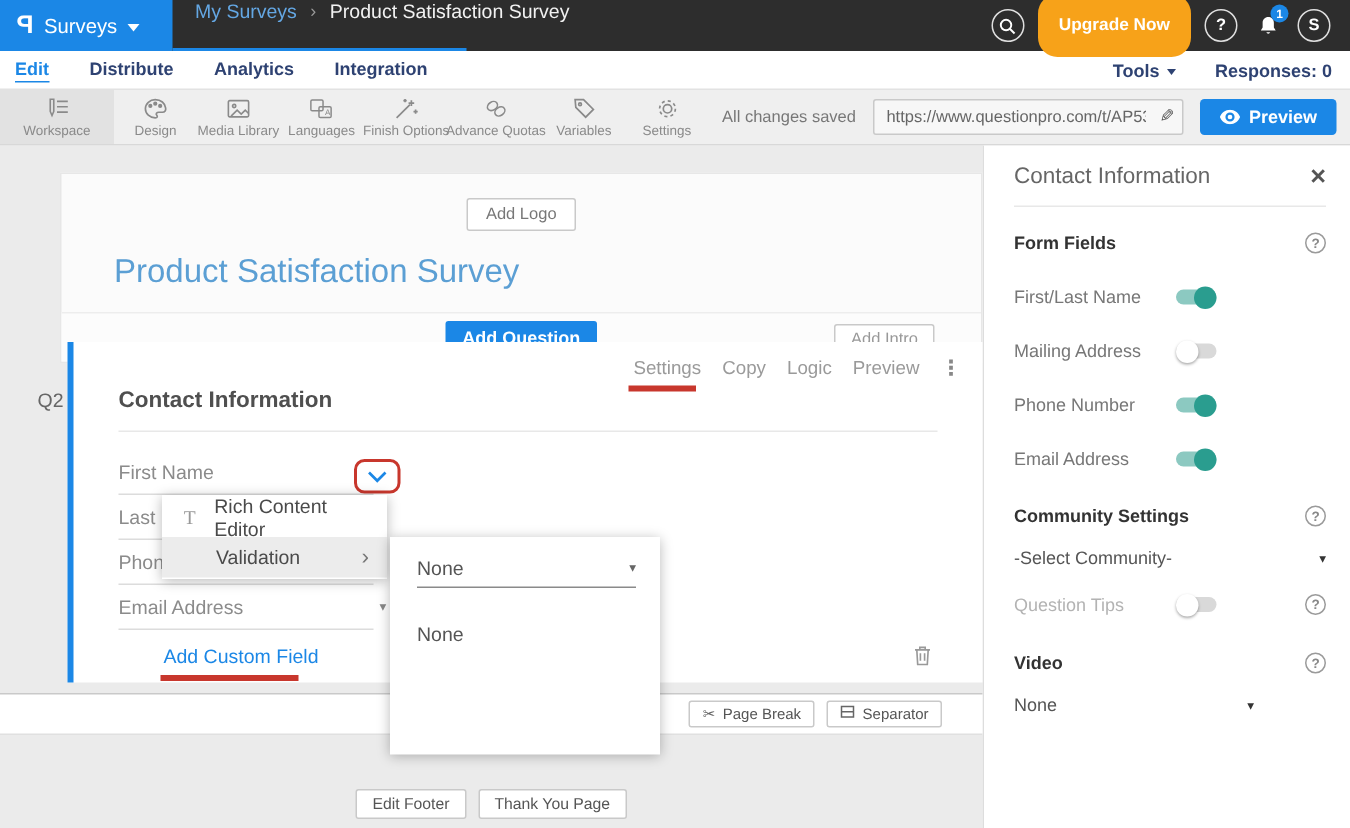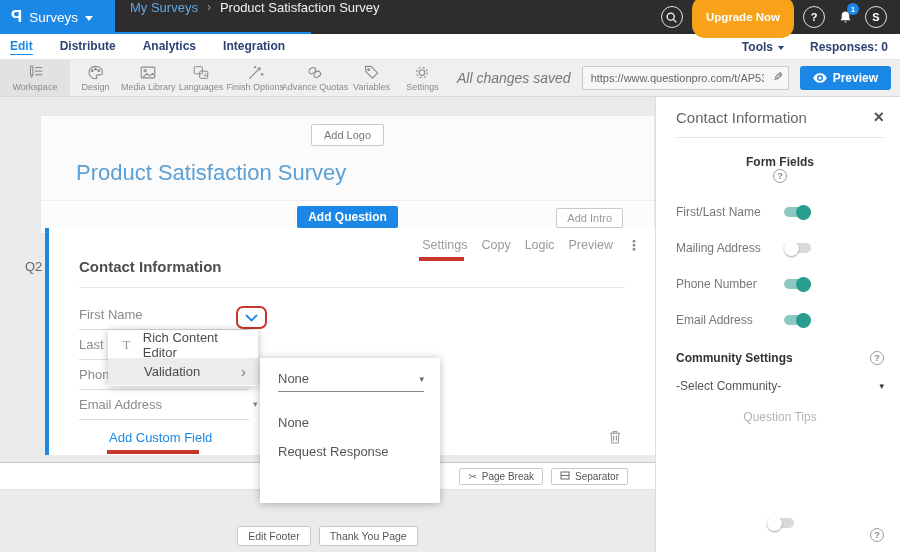--- a/index.html
+++ b/index.html
@@ -41,7 +41,7 @@
   .tool-label { font-size:9px; color:#8a8a8a; white-space:nowrap; }
   .tool svg { display:block; }
   .toolbar-right { margin-left:auto; display:flex; align-items:center; gap:11px; padding-right:9px; }
-  .saved-status { font-style:italic; font-size:14px; color:#777; white-space:nowrap;margin-left:9px; }
+  .saved-status { font-size:11px; color:#777; white-space:nowrap;margin-left:9px; }
   .url-wrap { position:relative; }
   .url-input { width:207px; height:24px; border:1px solid #c9c9c9; border-radius:2px; background:#f7f7f7; font-size:11px; color:#666; padding:0 24px 0 8px; font-family:"Liberation Sans", sans-serif; }
   .pencil-icon { position:absolute; right:6px; top:4px; font-size:12px; color:#555; cursor:pointer; transform:scaleX(-1); display:inline-block; }

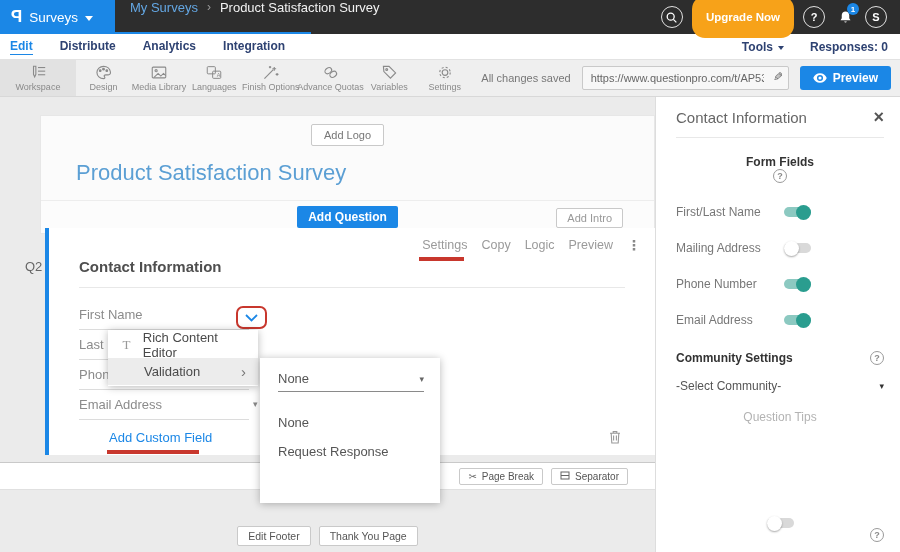--- a/index.html
+++ b/index.html
@@ -55,7 +55,7 @@
   
   .survey-panel { position:absolute; left:40px; top:18px; width:615px; background:#fbfbfb; border:1px solid #e7e7e7; }
   .panel-top { padding:8px 0 14px 0; }
-  .add-logo-btn { display:block; margin:0 auto; background:#fff; border:1px solid #c9c9c9; border-radius:2px; color:#777; font-size:11px; padding:4px 12px; cursor:pointer; font-family:"Liberation Sans", sans-serif; }
+  .add-logo-btn { display:block; margin:8px auto; background:#fff; border:1px solid #c9c9c9; border-radius:2px; color:#777; font-size:11px; padding:4px 12px; cursor:pointer; font-family:"Liberation Sans", sans-serif; }
   .survey-title { font-size:22px; font-weight:normal; color:#5b9fd4; margin:14px 0 0 35px; }
   .panel-actions { position:relative; height:33px; border-top:1px solid #ededed; background:#fcfcfc; display:flex; align-items:center; justify-content:center; }
   .add-question-btn { background:#1b87e6; color:#fff; border:none; border-radius:2px; font-size:12px; font-weight:bold; padding:4px 11px; cursor:pointer; font-family:"Liberation Sans", sans-serif; }

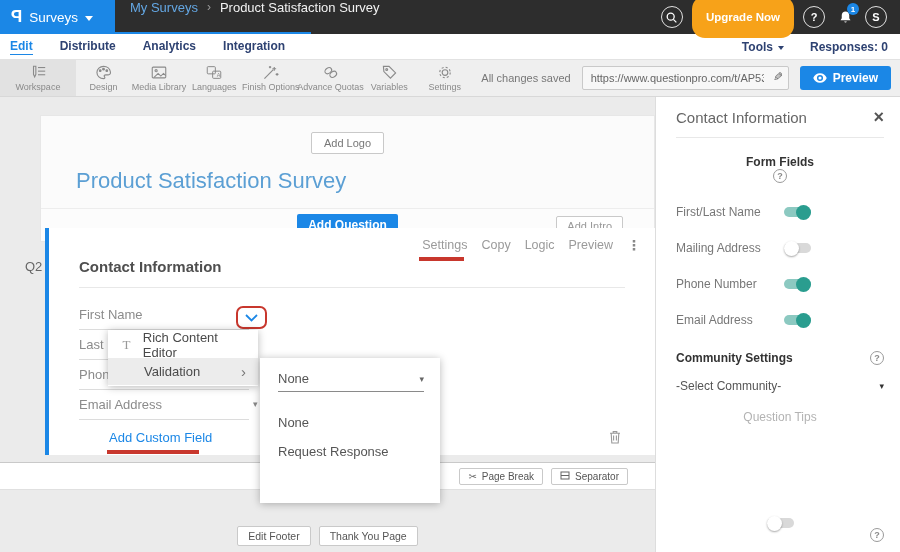--- a/index.html
+++ b/index.html
@@ -119,7 +119,7 @@
   .toggle.on .knob { left:12px; background:#2a9d8f; box-shadow:none; }
   .sb-select-row { display:flex; align-items:center; justify-content:space-between; margin-top:14px; font-size:12px; color:#555; cursor:pointer; }
   .dd-arrow { font-size:9px; color:#333; }
-  .mt17 { margin-top:17px;flex-direction:column; } .mt24 { margin-top:24px; } .mt25 { margin-top:25px;gap:36px; }
+  .mt17 { margin-top:17px; } .mt24 { margin-top:24px; } .mt25 { margin-top:25px;gap:36px; }
   .video-select { width:160px; }
 </style>
 </head>

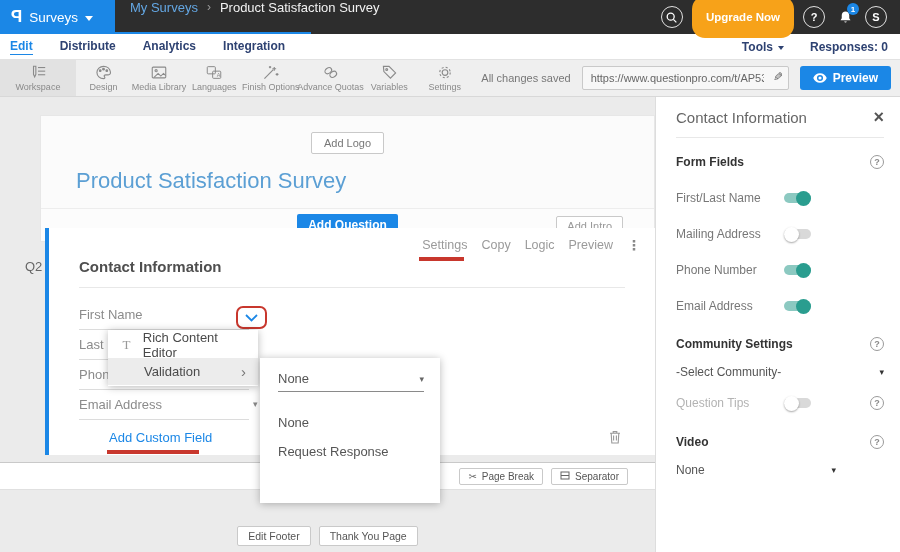--- a/index.html
+++ b/index.html
@@ -328,7 +328,6 @@
         </div>
         <div class="sm-options">
           <div class="sm-option">None</div>
-          <div class="sm-option">Request Response</div>
         </div>
       </div>
 

